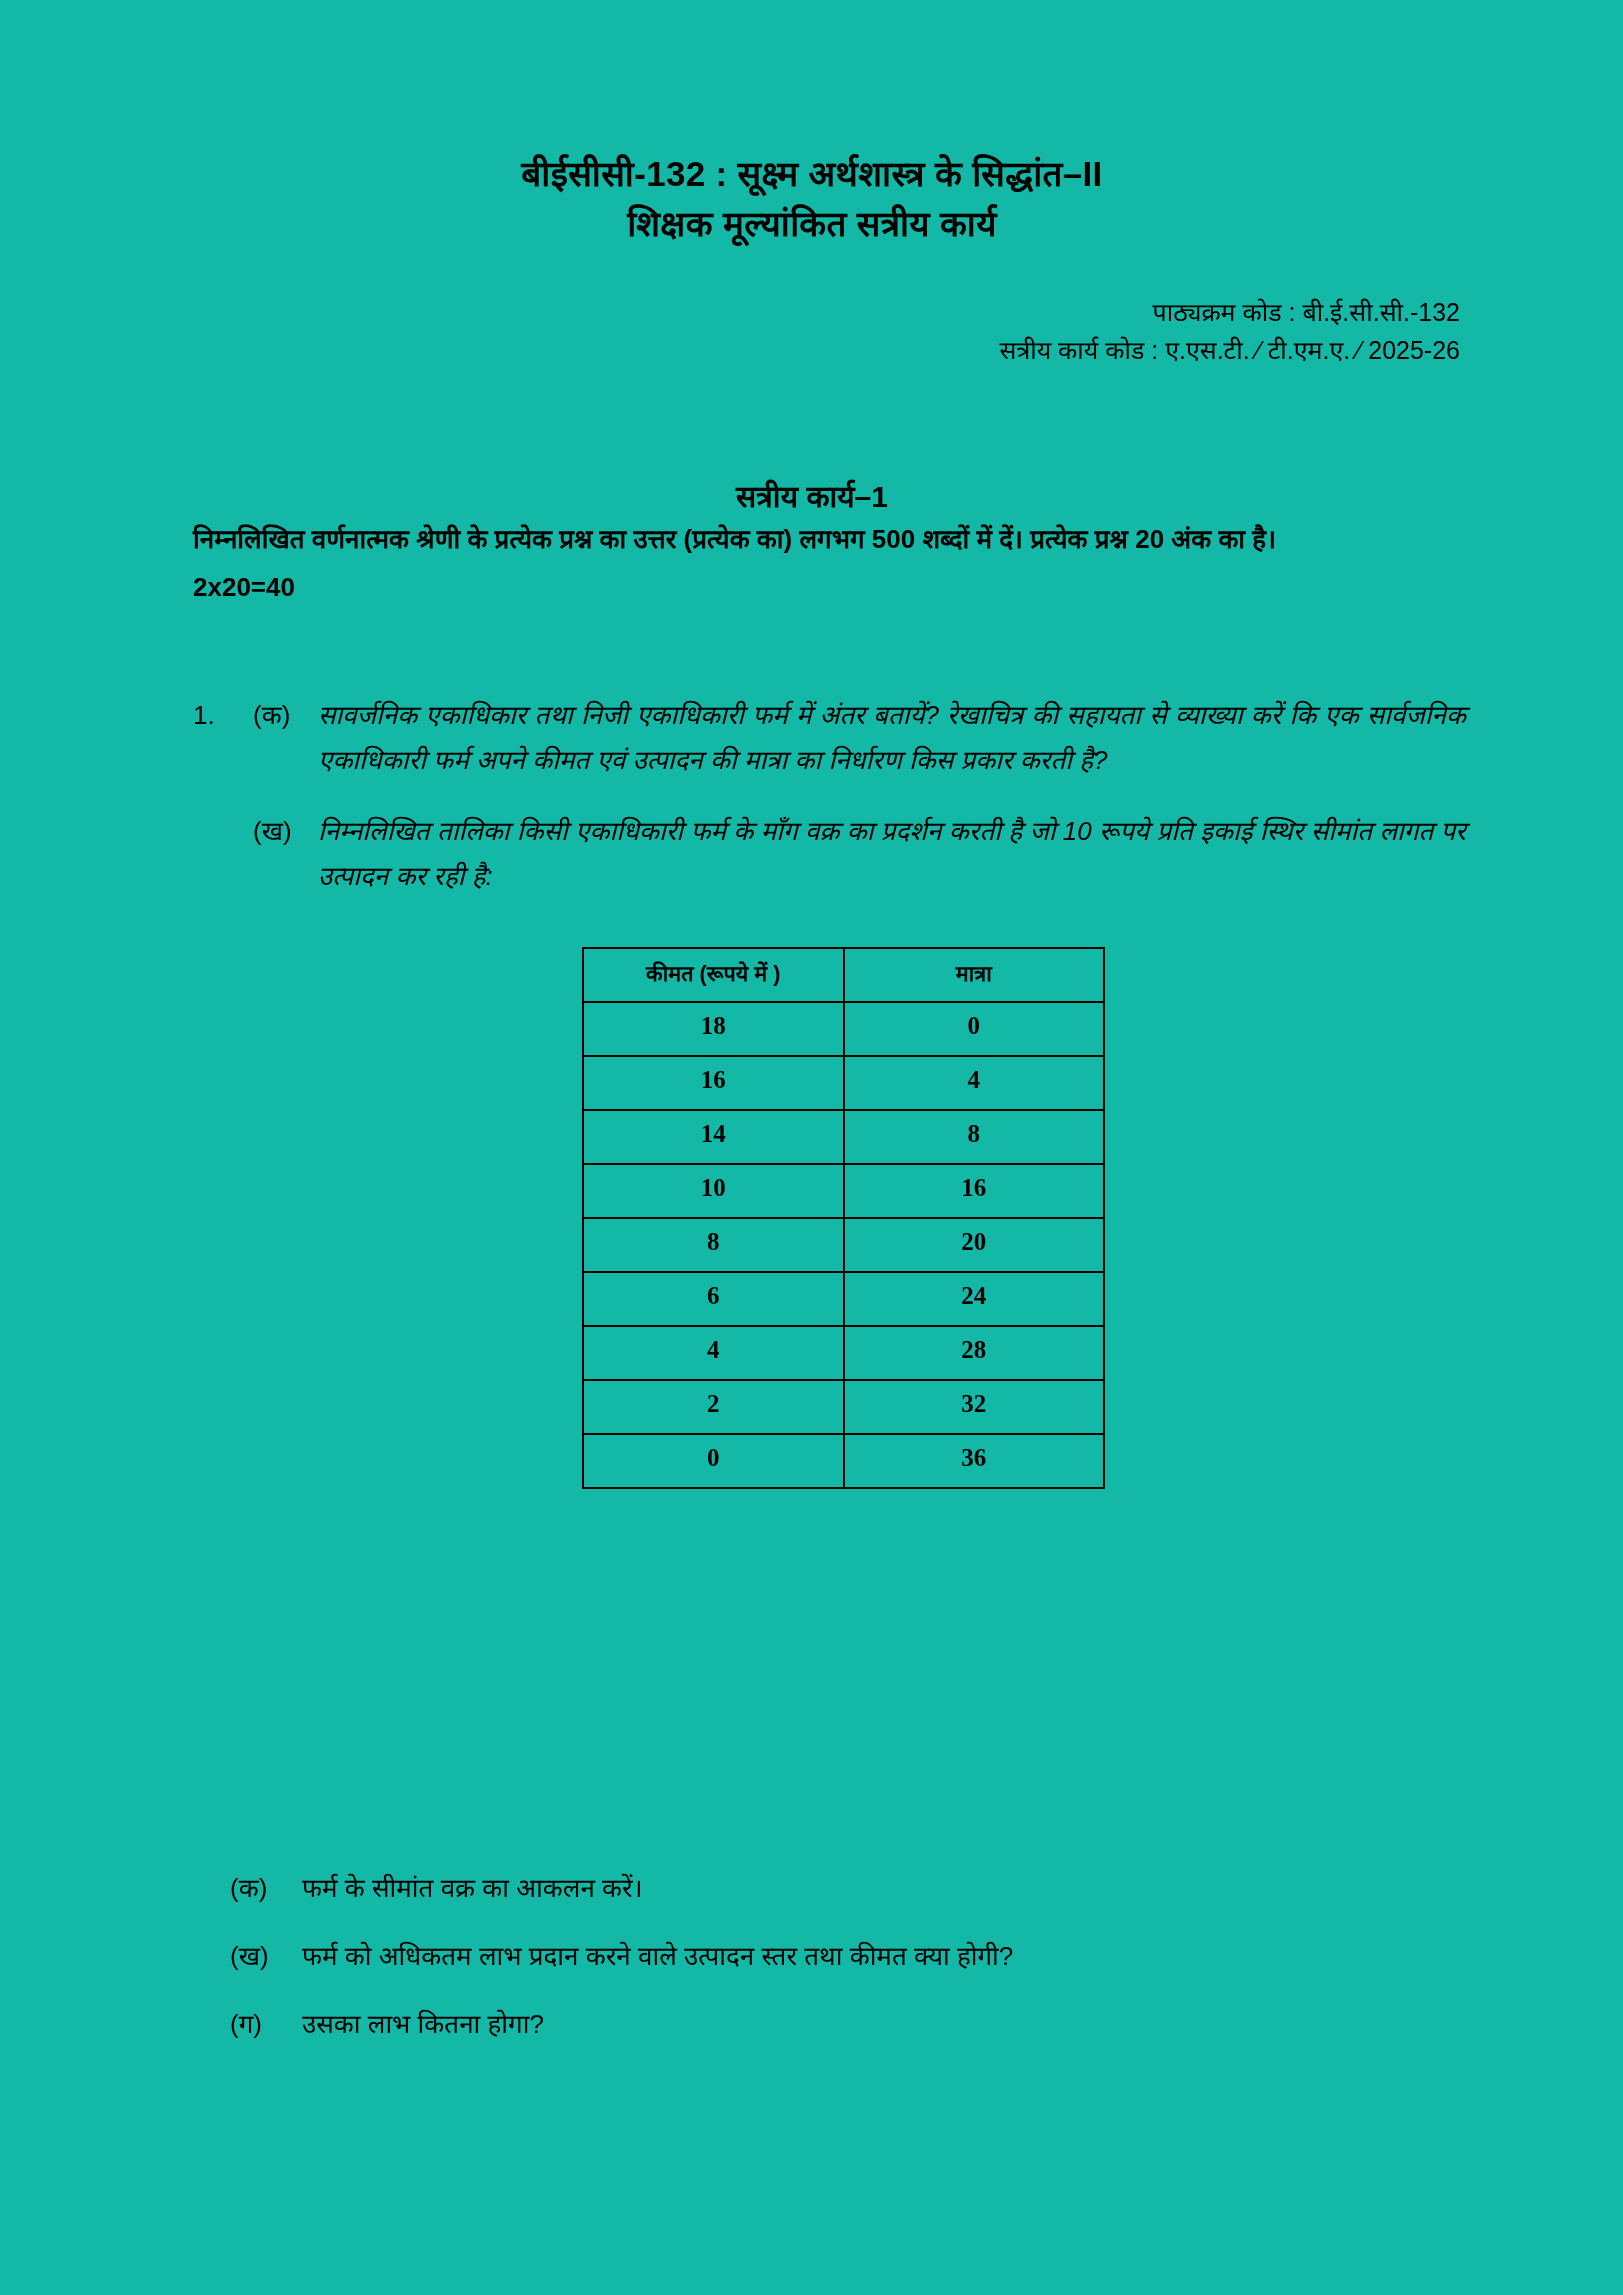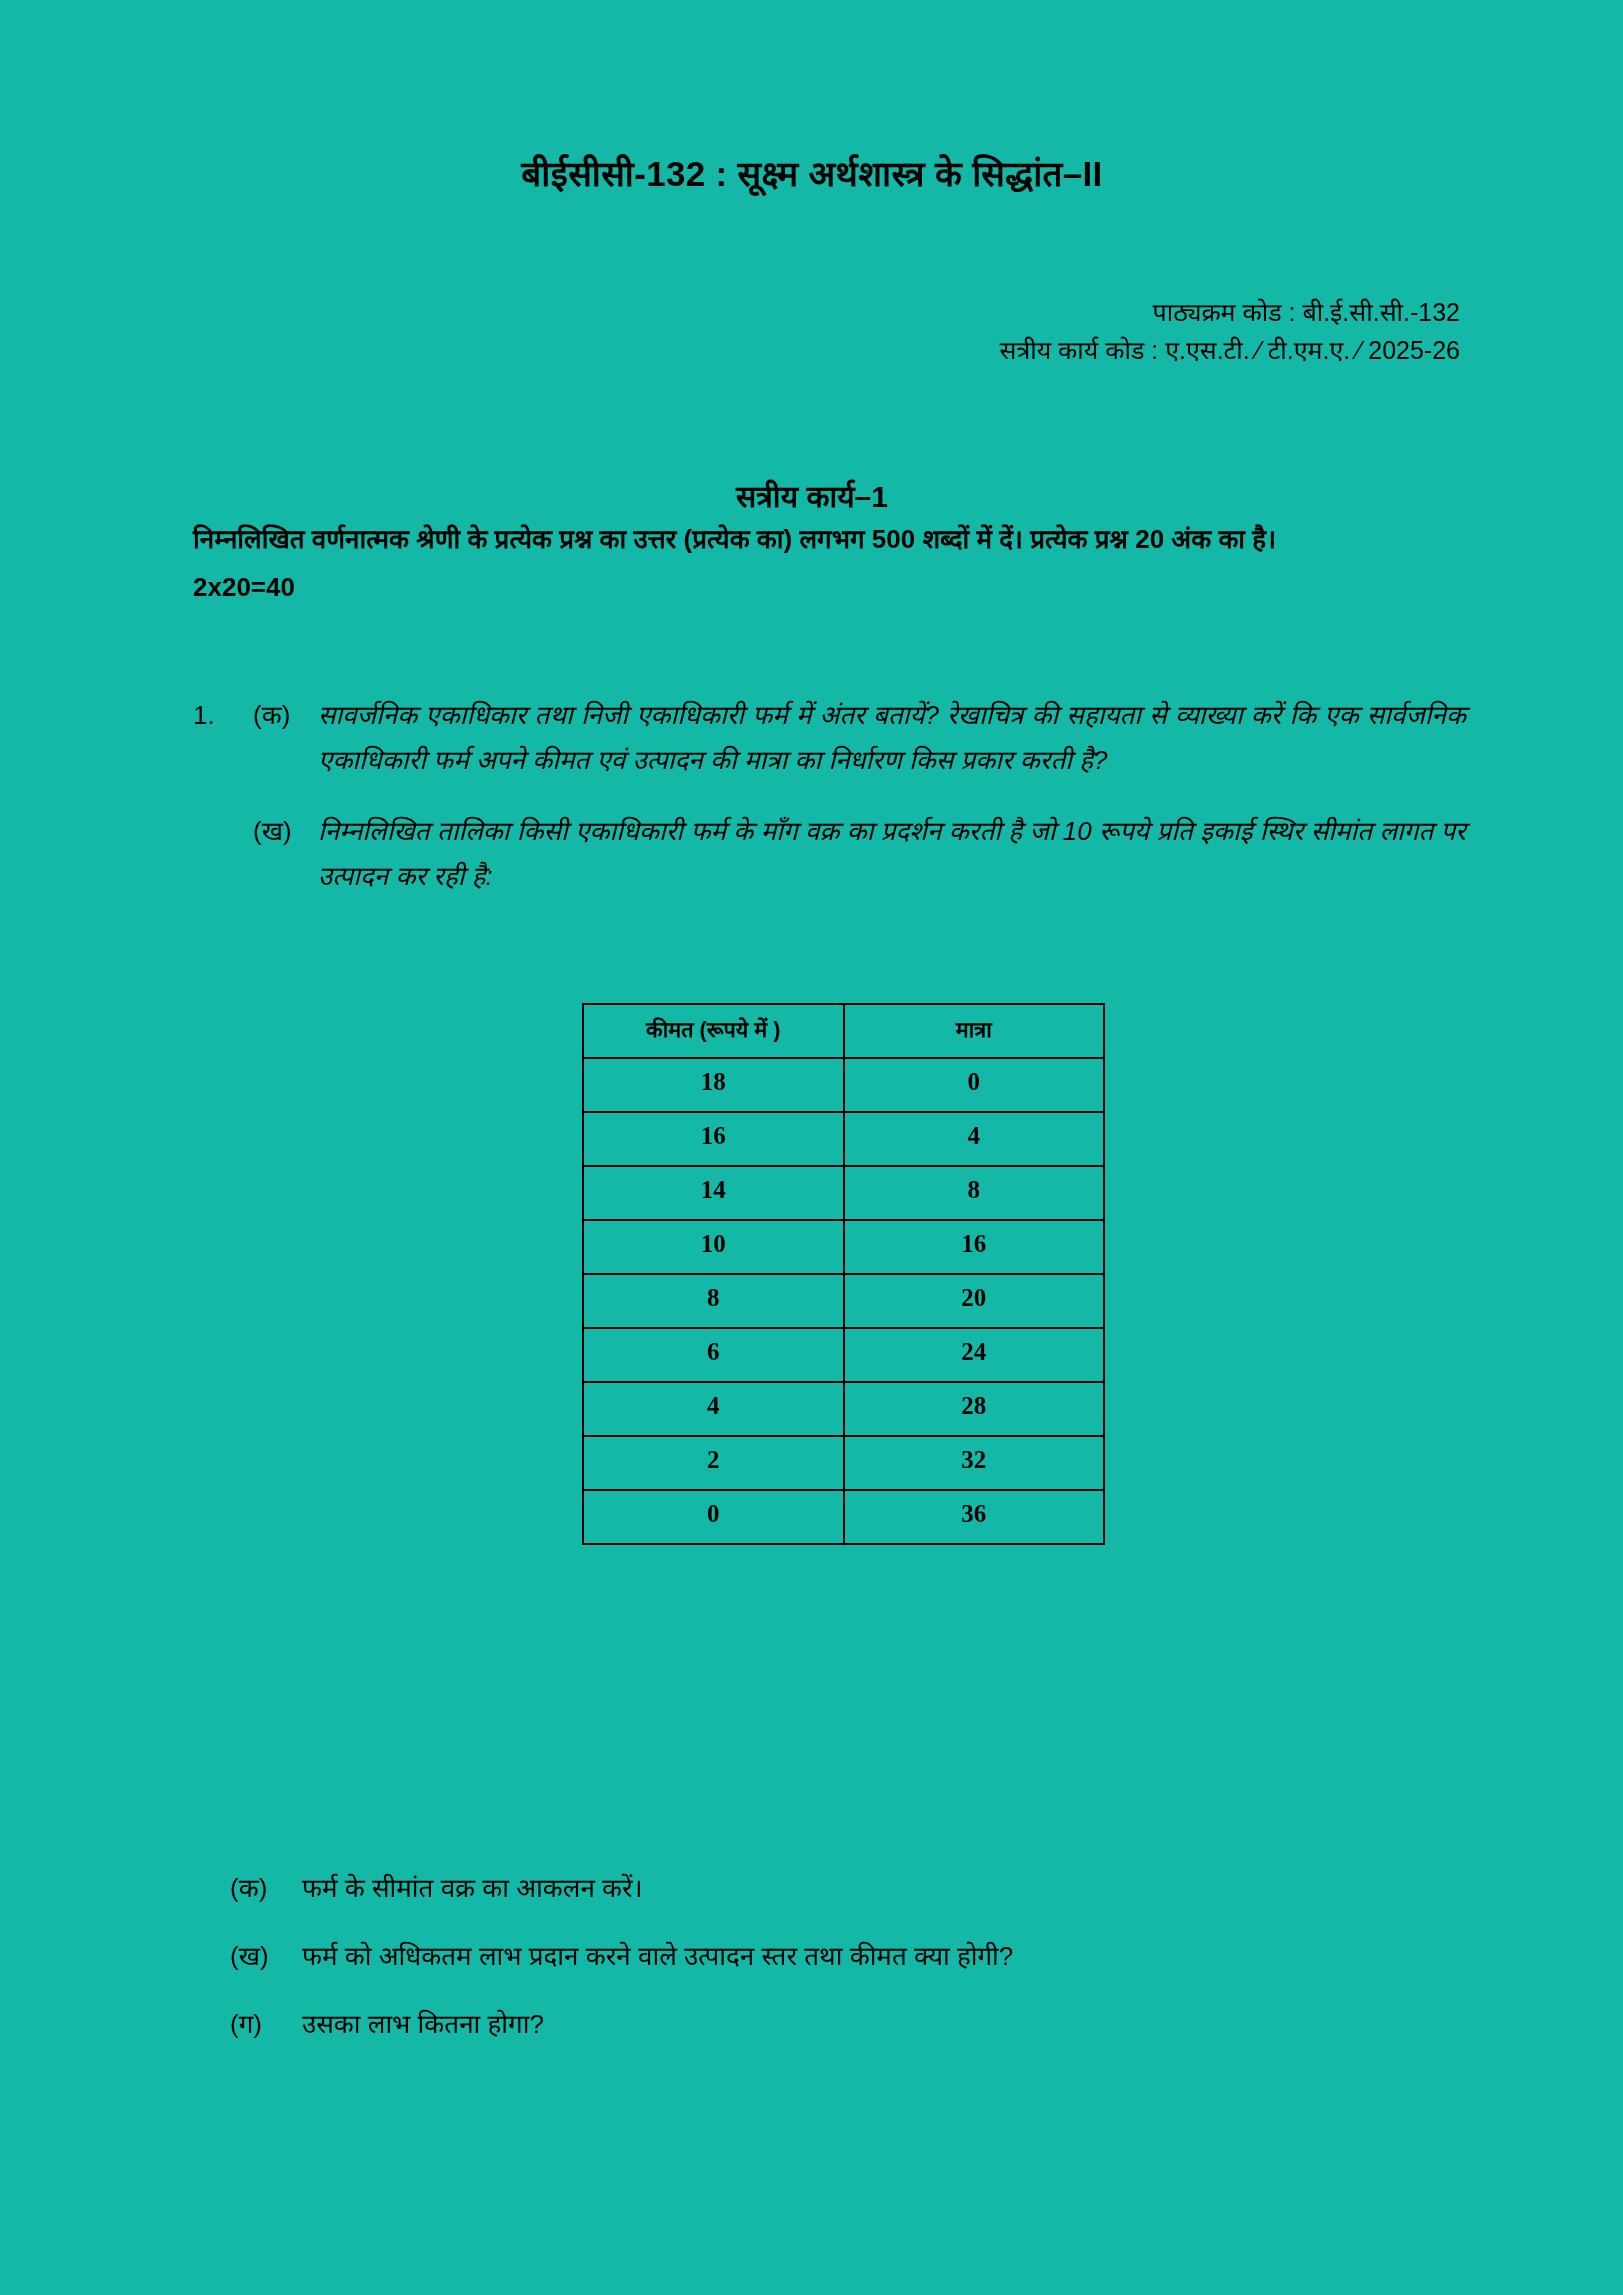--- a/index.html
+++ b/index.html
@@ -181,6 +181,7 @@
 
   <div class="title-block">
     <div class="title-line">बीईसीसी-132 : सूक्ष्म अर्थशास्त्र के सिद्धांत–II</div>
+    <div class="title-line">शिक्षक मूल्यांकित सत्रीय कार्य</div>
   </div>
 
   <div class="meta-block">

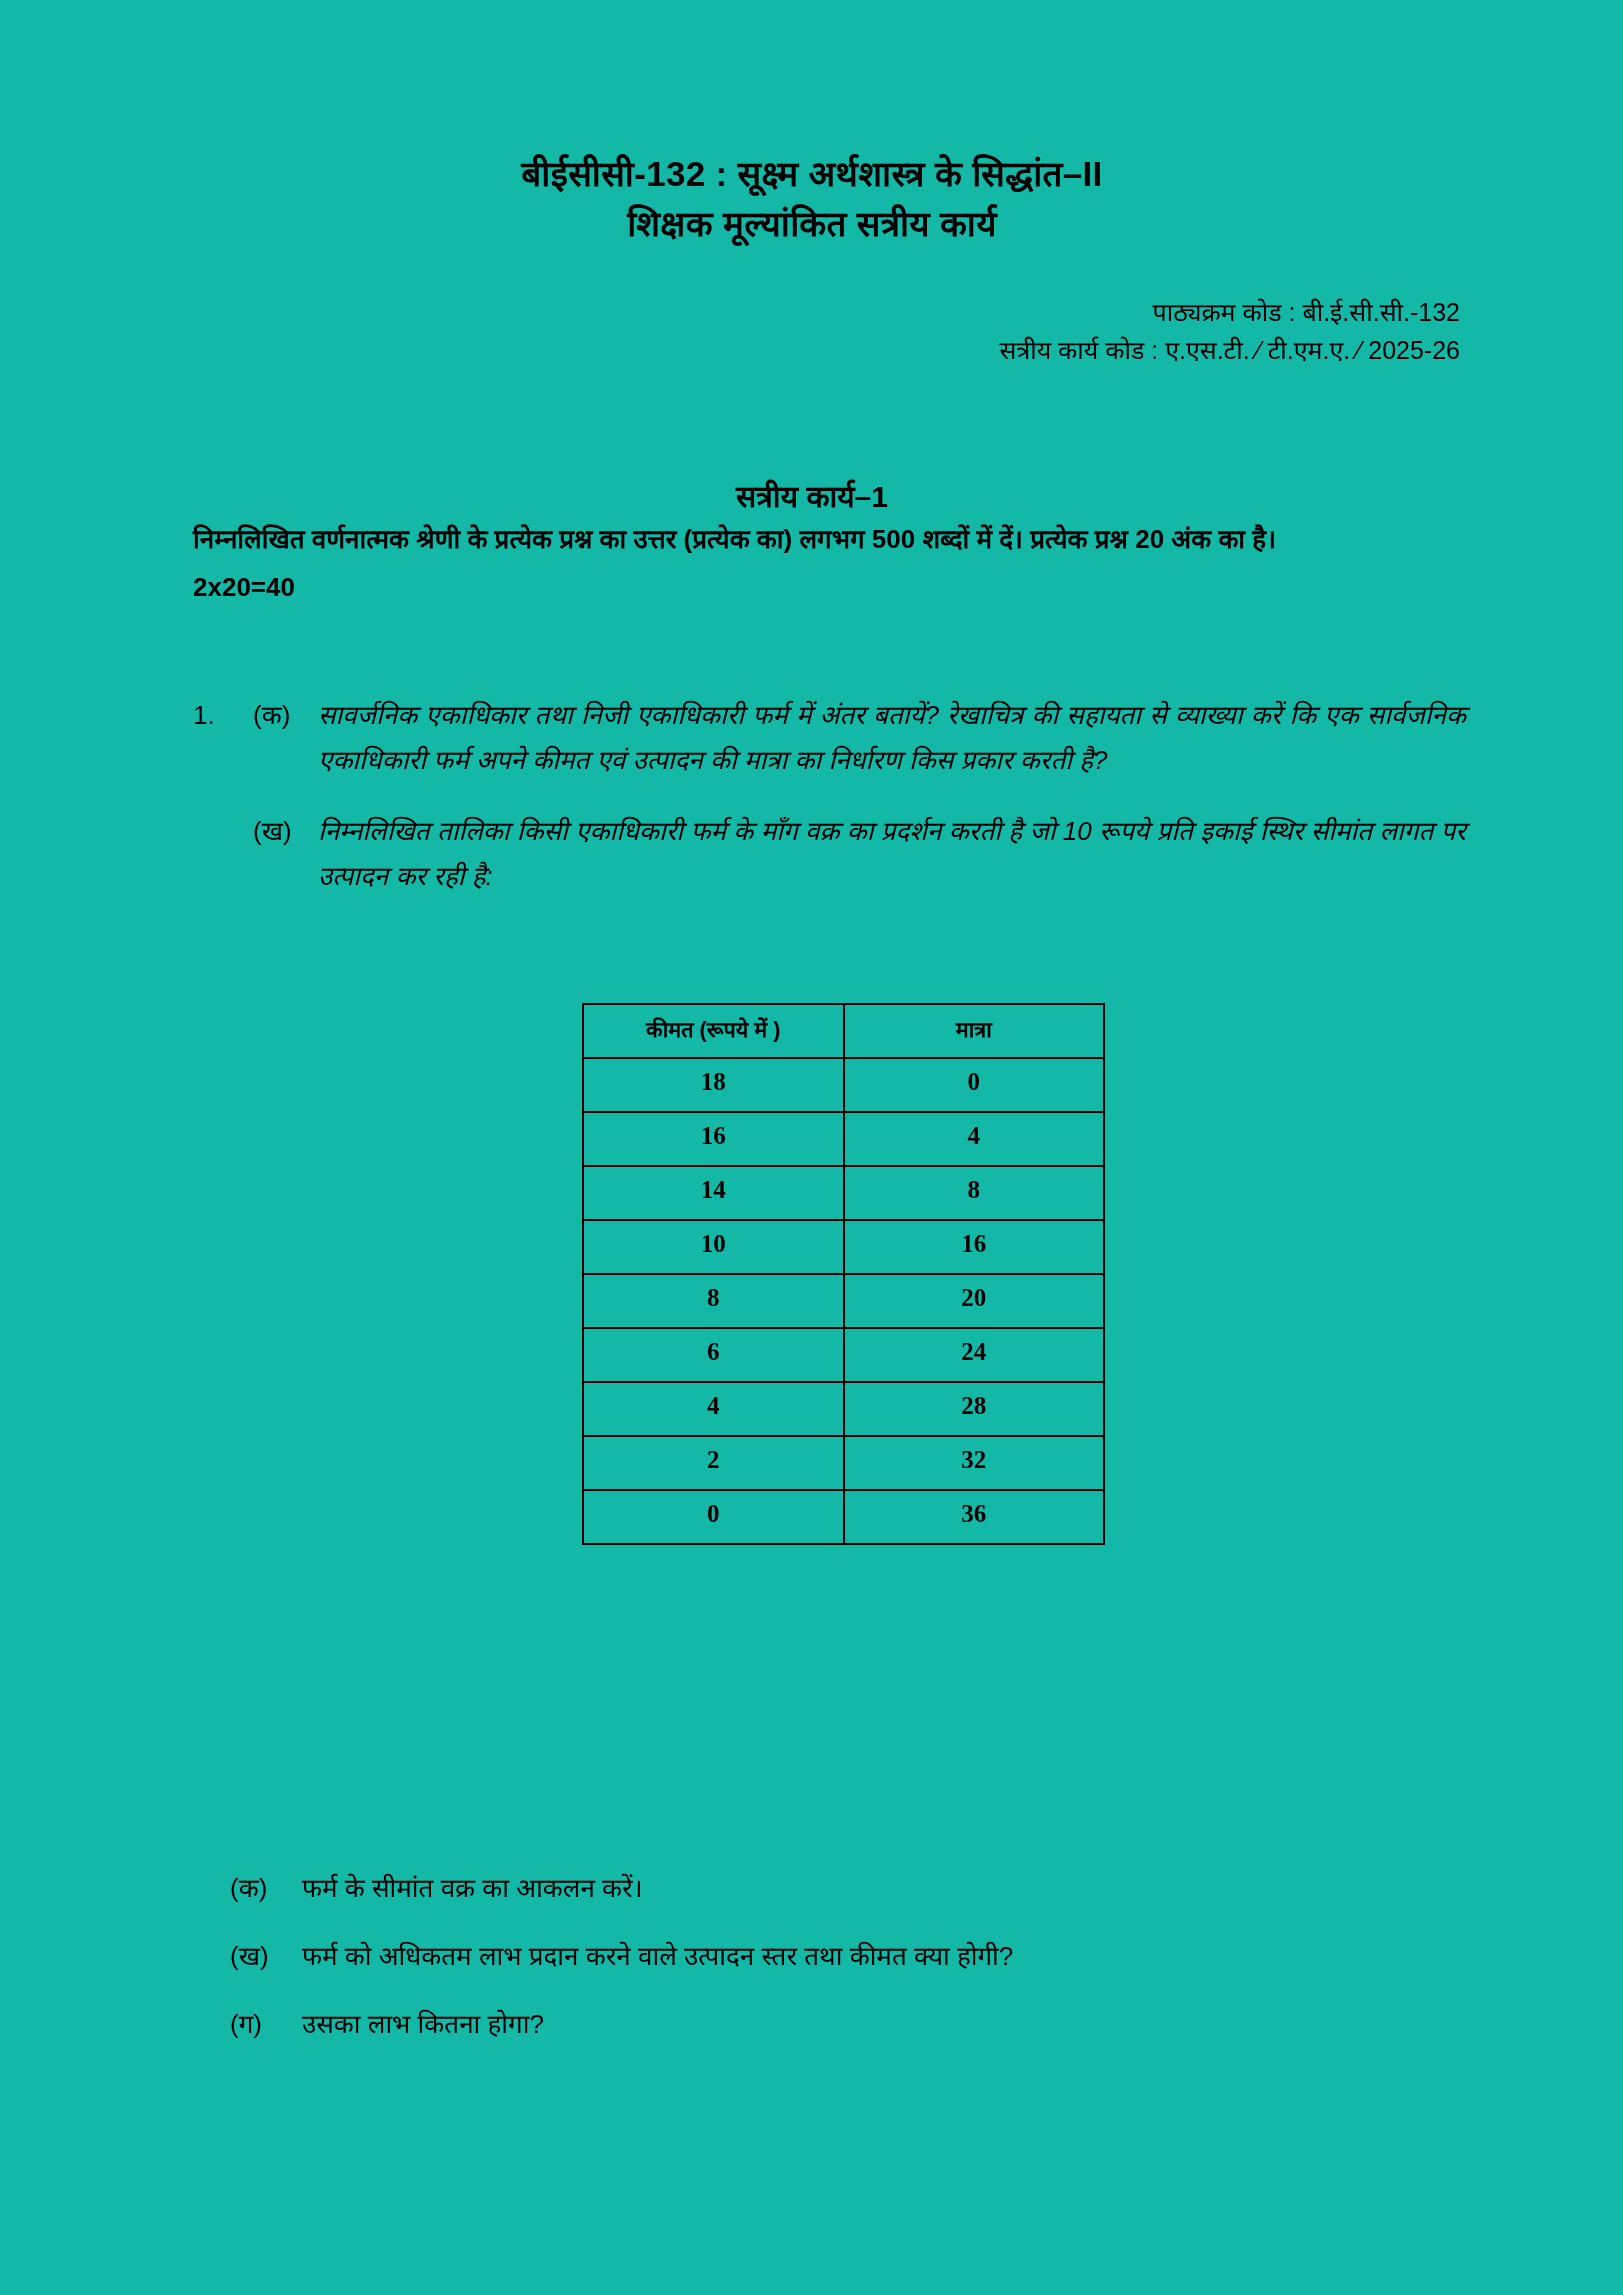--- a/index.html
+++ b/index.html
@@ -123,7 +123,7 @@
   .data-table-wrap {
     position: absolute;
     left: 582px;
-    top: 1003px;
+    top: 947px;
     width: 523px;
   }
   table.data-table {

